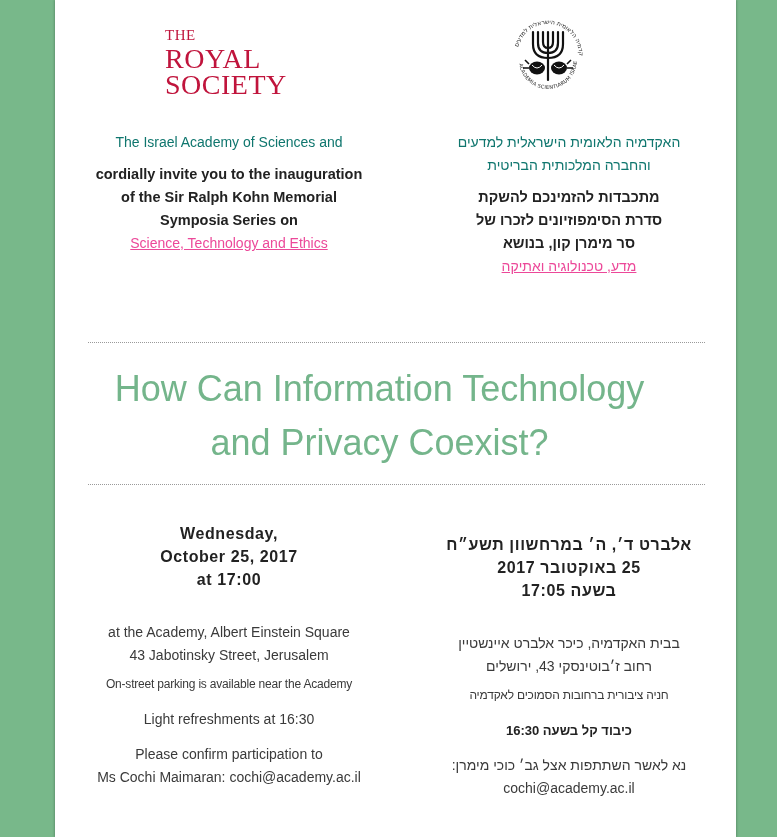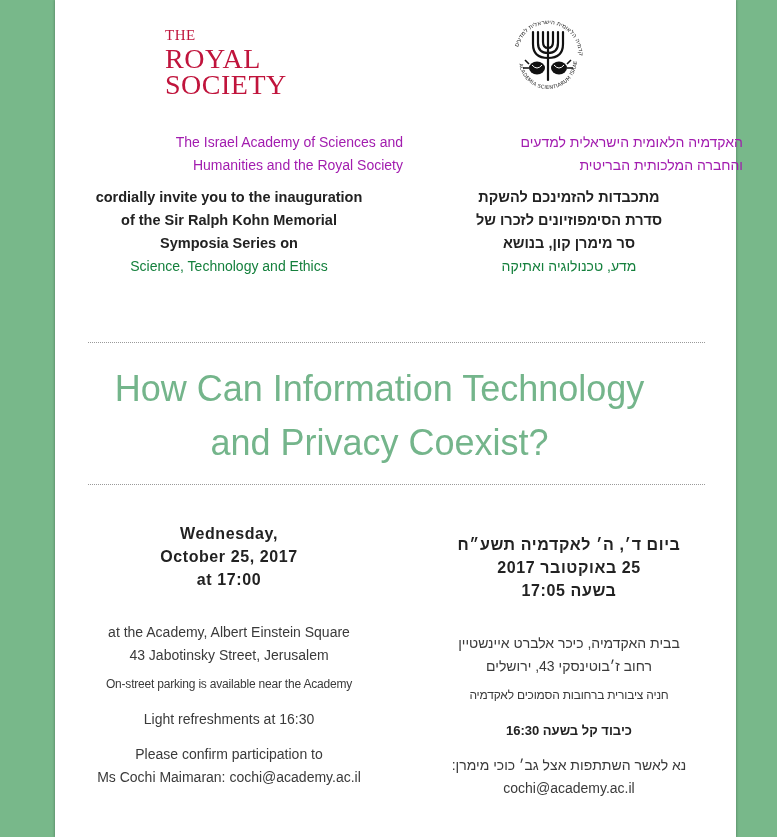--- a/index.html
+++ b/index.html
@@ -26,7 +26,7 @@
   .rs-logo .big { font-size:28px; letter-spacing:0.5px; display:block; line-height:26px; }
   .emblem { position:absolute; left:452px; top:14px; width:82px; height:82px; }
   .p { margin:0; font-size:14px; color:#3a3a3a; line-height:23px; }
-  .p.light { color:#a21caf;text-align:right; }
+  .p.light { color:#0f766e; }
   .p.bold { font-weight:bold; color:#222; font-size:14.5px; }
   .p.green { color:#15803d; }
   .divider {

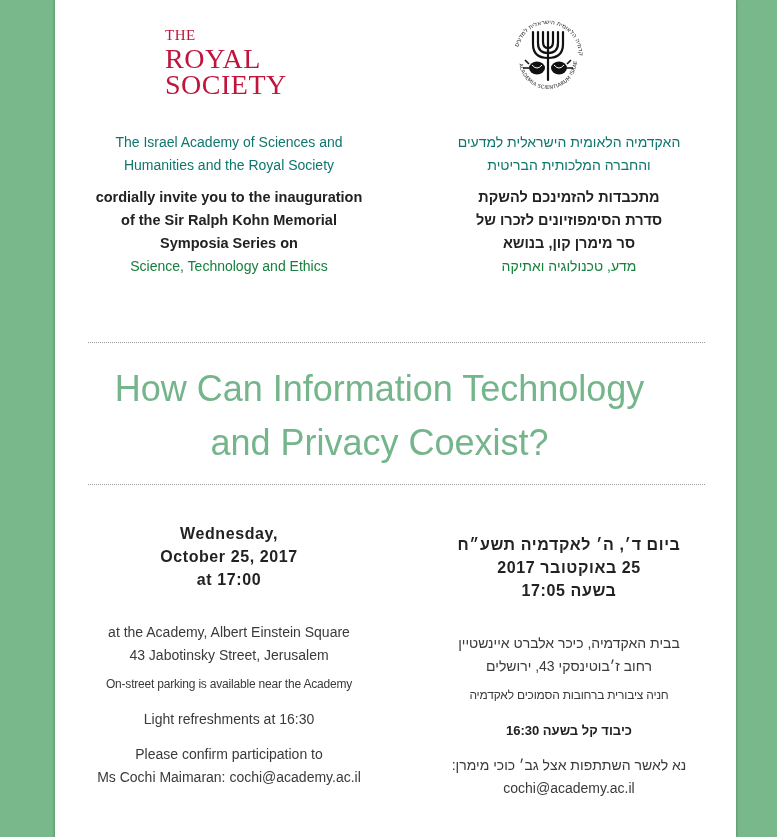--- a/index.html
+++ b/index.html
@@ -77,7 +77,6 @@
 
   <div class="col col-left" style="top:131px;">
     <p class="p light">The Israel Academy of Sciences and</p>
-    <p class="p light">Humanities and the Royal Society</p>
     <div style="height:9px"></div>
     <p class="p bold">cordially invite you to the inauguration</p>
     <p class="p bold">of the Sir Ralph Kohn Memorial</p>

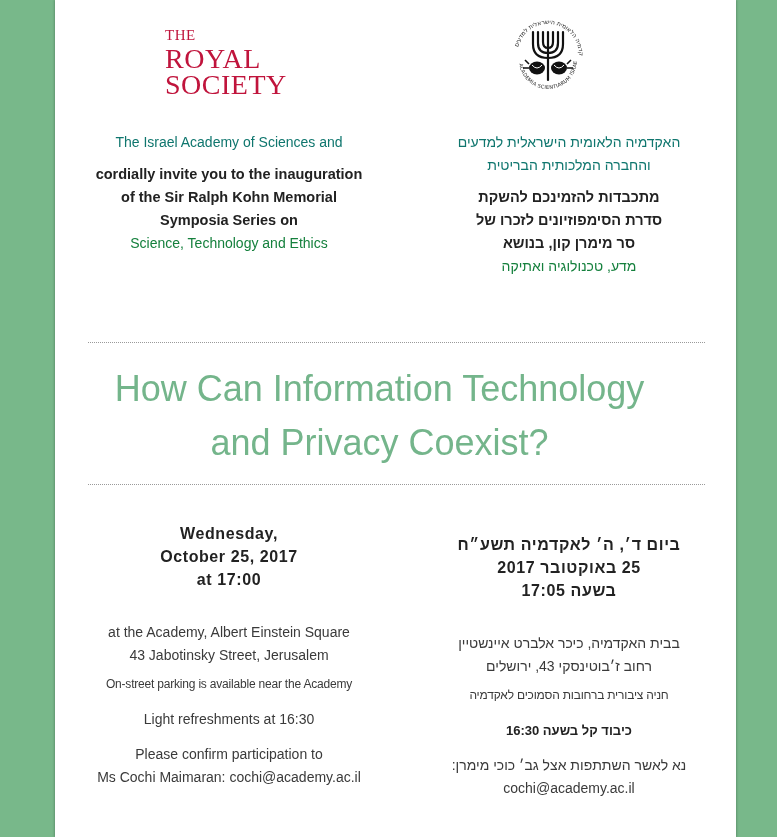--- a/index.html
+++ b/index.html
@@ -28,7 +28,7 @@
   .p { margin:0; font-size:14px; color:#3a3a3a; line-height:23px; }
   .p.light { color:#0f766e; }
   .p.bold { font-weight:bold; color:#222; font-size:14.5px; }
-  .p.green { color:#15803d; }
+  .p.green { color:#ec4899;text-decoration:underline; }
   .divider {
     position:absolute; left:33px; width:617px; height:0;
     border-top:1px dotted #9a9a9a;

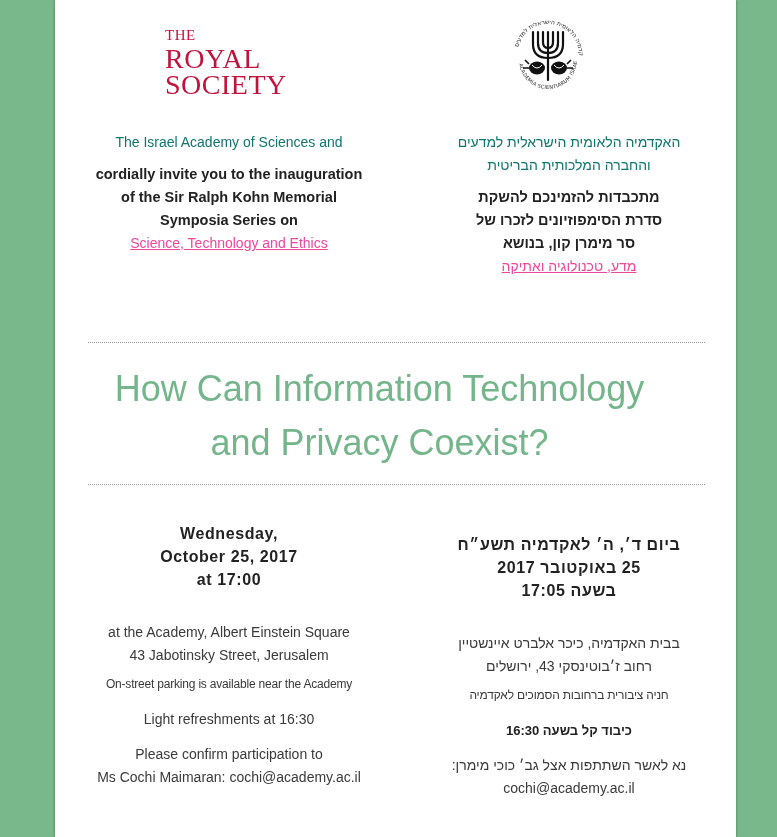--- a/index.html
+++ b/index.html
@@ -120,7 +120,7 @@
   </div>
 
   <div class="col col-right" style="top:533px;">
-    <div class="date">ביום ד׳, ה׳ לאקדמיה תשע״ח</div>
+    <div class="date">אלברט ד׳, ה׳ במרחשוון תשע״ח</div>
     <div class="date">25 באוקטובר 2017</div>
     <div class="date">בשעה 17:05</div>
     <div style="height:30px"></div>

